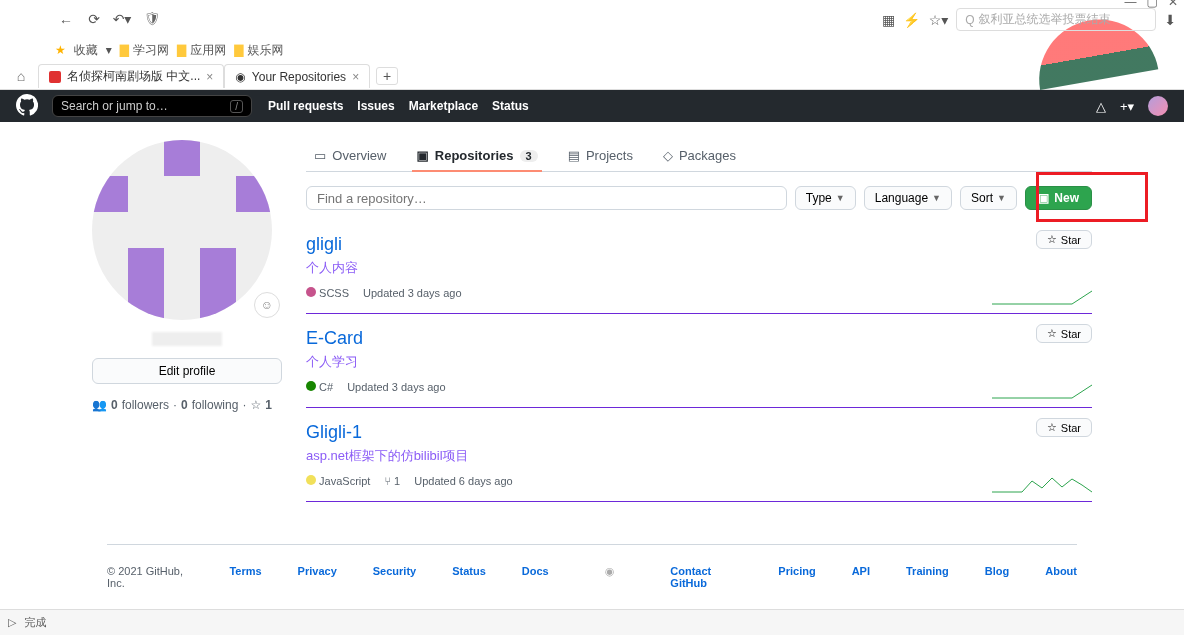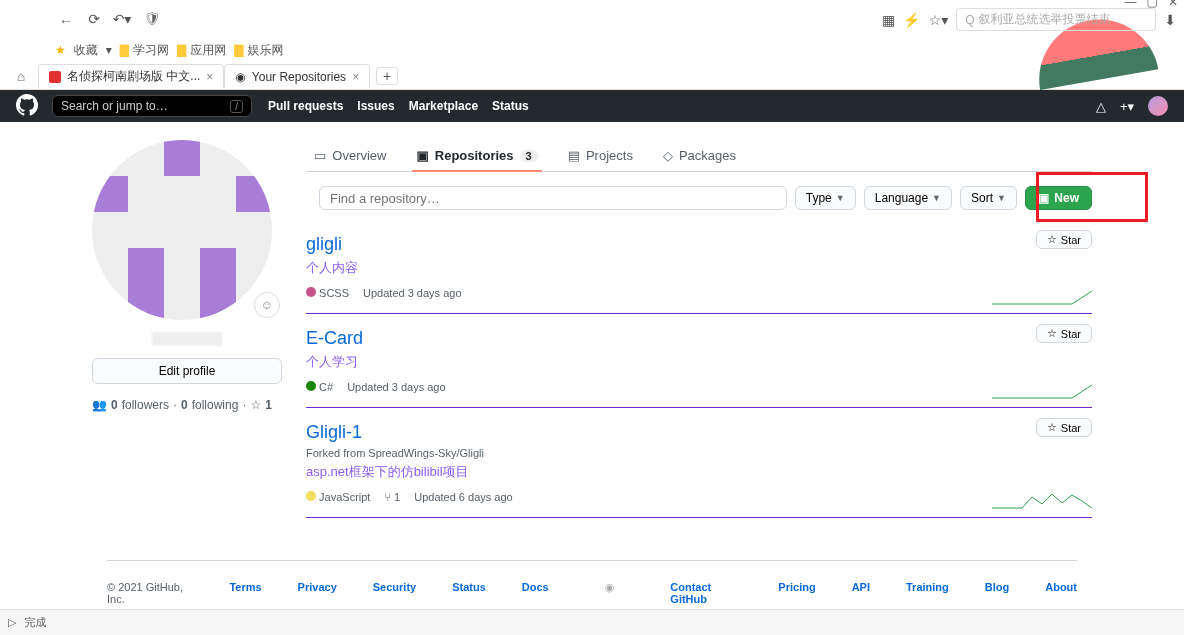--- a/index.html
+++ b/index.html
@@ -58,7 +58,7 @@
 .tabnav .count { background: #eee; border-radius: 10px; padding: 0 6px; font-size: 11px; }
 
 .filter-row { display: flex; gap: 8px; margin-bottom: 10px; position: relative; }
-.find-input { flex: 1; border: 1px solid #d0d7de; border-radius: 6px; padding: 1px 10px; font-size: 13px; margin-left: 13px; }
+.find-input { flex: 1; border: 1px solid #d0d7de; border-radius: 6px; padding: 1px 10px; font-size: 13px; }
 .filter-btn { border: 1px solid #d0d7de; border-radius: 6px; padding: 4px 10px; font-size: 12px; background: #fafbfc; cursor: pointer; display: flex; align-items: center; gap: 4px; }
 .filter-btn .caret { font-size: 9px; color: #666; }
 .new-btn { background: #2da44e; color:#fff; border:1px solid #2a8f46; border-radius:6px; padding:4px 12px; font-size:12px; font-weight:600; display:flex; align-items:center; gap:5px; cursor:pointer; }

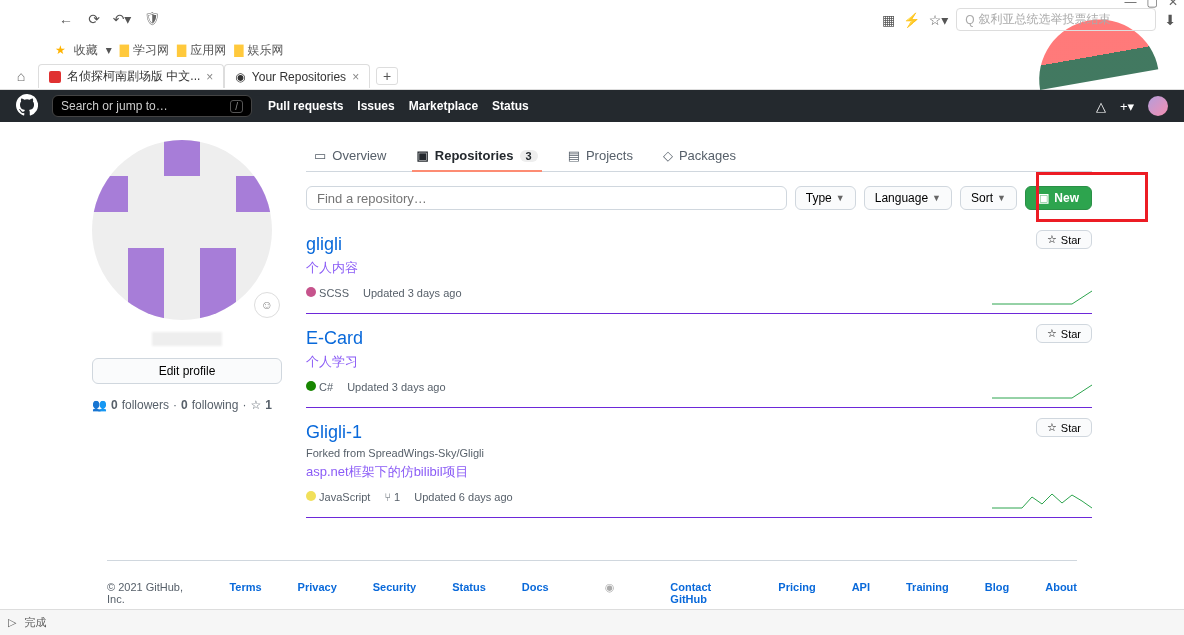--- a/index.html
+++ b/index.html
@@ -292,7 +292,6 @@
 
     <div class="repo">
       <a class="repo-title">Gligli-1</a>
-      <div class="repo-forked"><span>Forked from </span><span style="color:#57606a">SpreadWings-Sky/Gligli</span></div>
       <div class="repo-desc">asp.net框架下的仿bilibil项目</div>
       <div class="repo-meta">
         <span><span class="lang-dot" style="background:#f1e05a"></span> <span>JavaScript</span></span>

